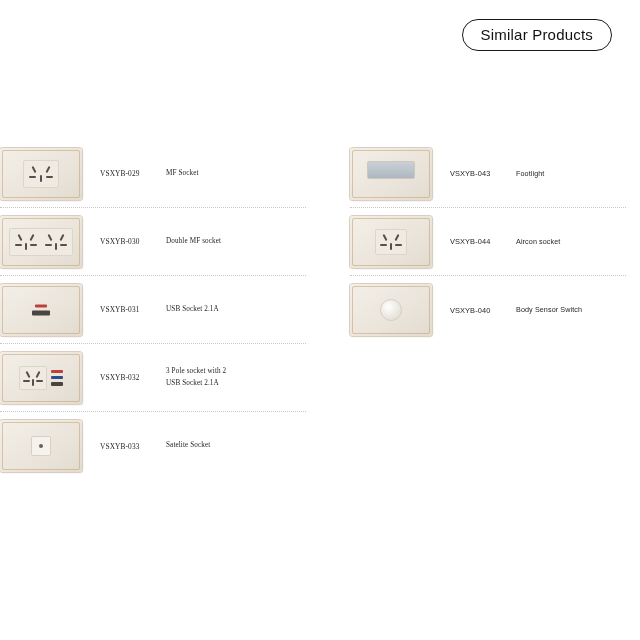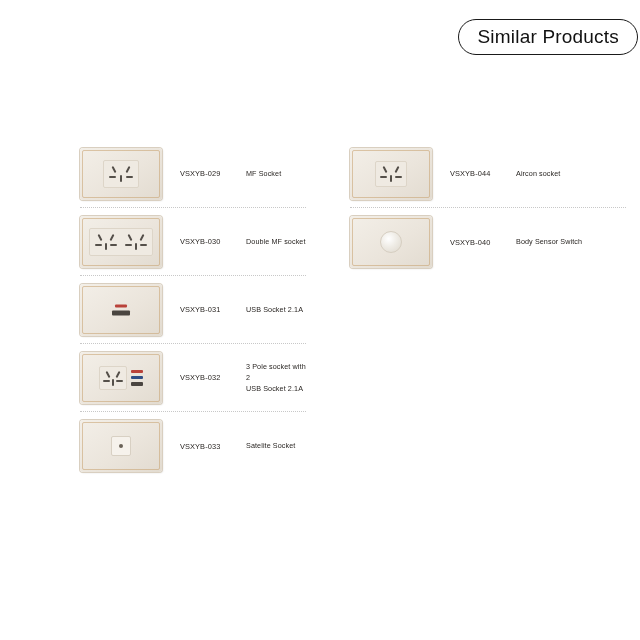--- a/index.html
+++ b/index.html
@@ -19,11 +19,11 @@
   .badge {
     position: absolute;
     top: 19px;
-    right: 2px;
+    right: 28px;
     border: 1.6px solid #1a1a1a;
     border-radius: 18px;
     padding: 7px 18px 8px 18px;
-    font-size: 19px;
+    font-size: 15px;
     color: #111111;
     letter-spacing: 0.2px;
     background: #ffffff;

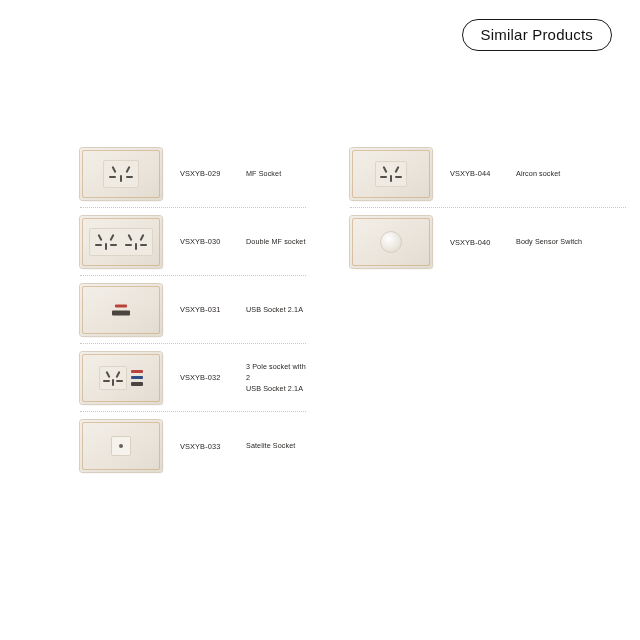--- a/index.html
+++ b/index.html
@@ -44,7 +44,7 @@
     width: 50%;
     box-sizing: border-box;
   }
-  .column.left  { padding-left: 80px; padding-right: 14px; }
+  .column.left  { padding-right: 14px; font-family: Liberation Serif, serif; }
   .column.right { padding-left: 30px; padding-right: 14px; }
 
   .row {

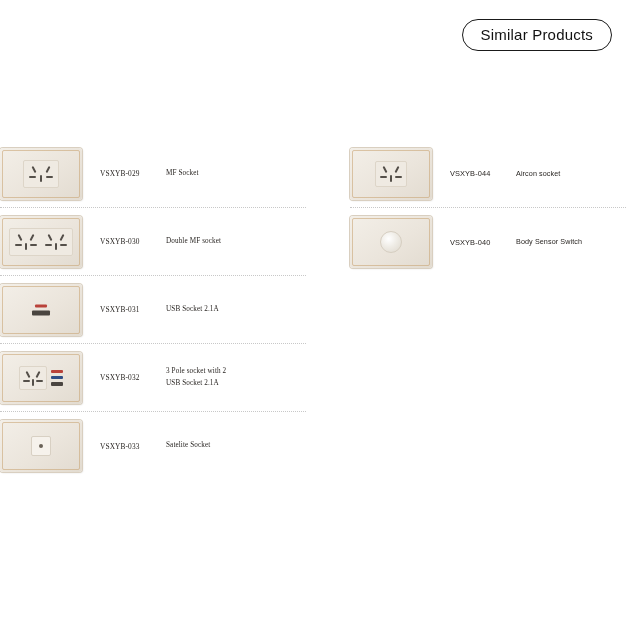--- a/index.html
+++ b/index.html
@@ -252,6 +252,15 @@
   <div class="column right">
 
 
+    <div class="row">
+      <div class="plate">
+        <div class="inner" style="top:44%;">
+          <div class="footlight"></div>
+        </div>
+      </div>
+      <div class="code">VSXYB-043</div>
+      <div class="desc">Footlight</div>
+    </div>
 
     <div class="row">
       <div class="plate">

